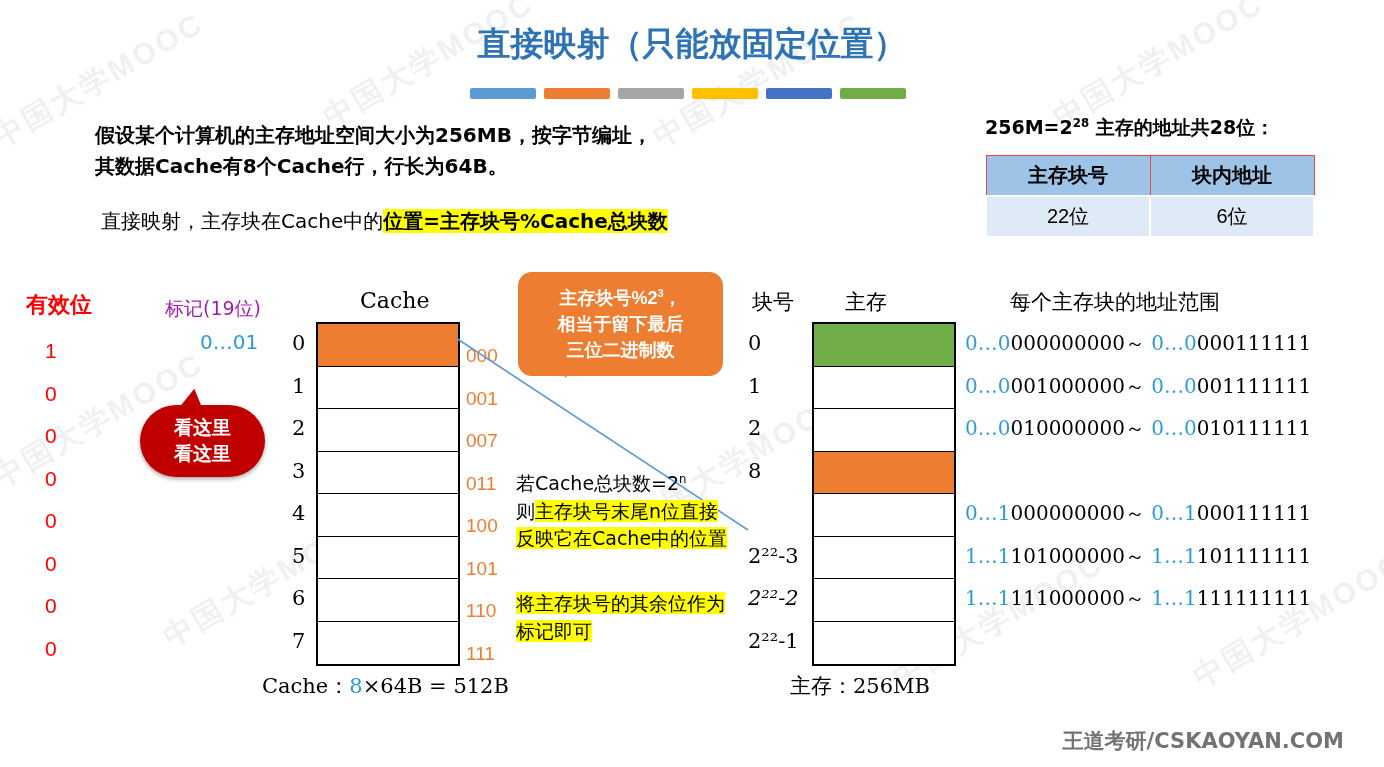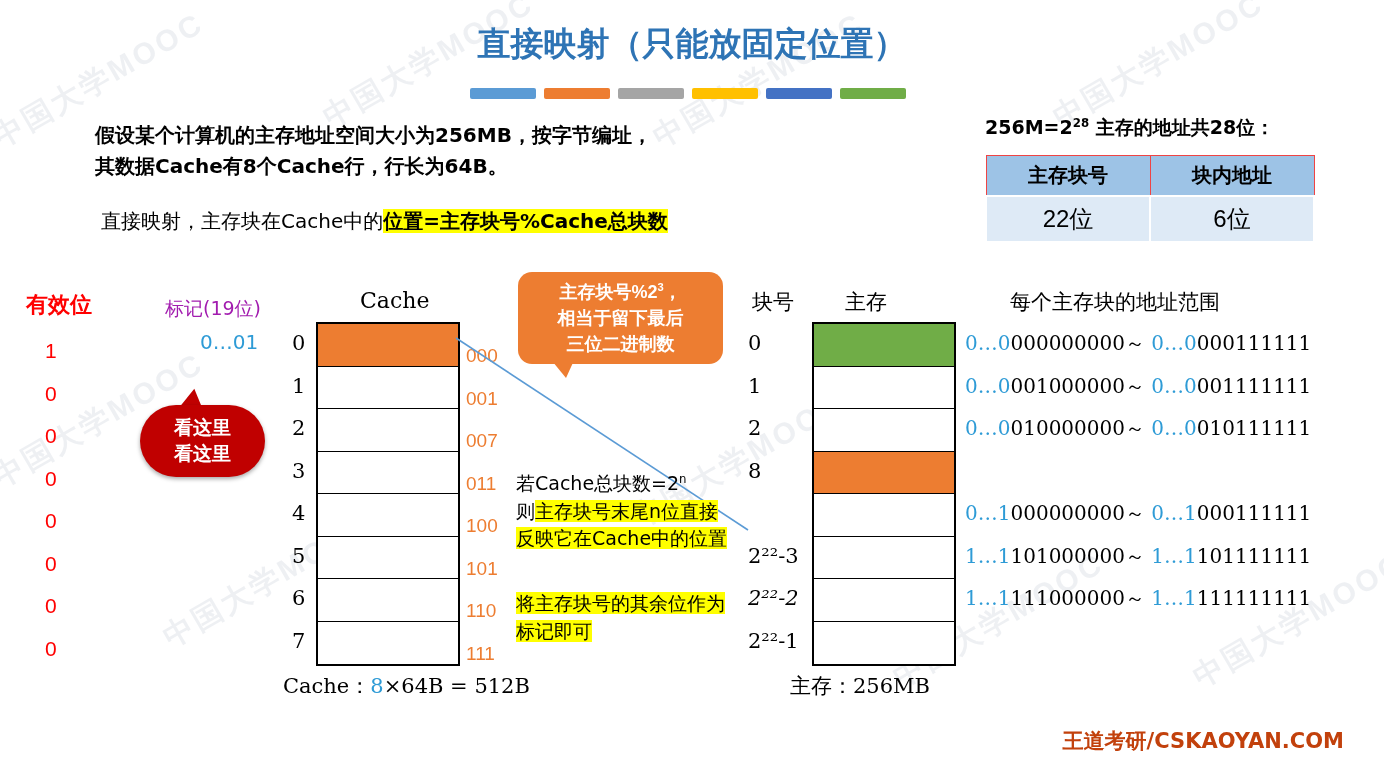--- a/index.html
+++ b/index.html
@@ -33,7 +33,7 @@
   #addrnote{top:115px;left:985px;font-size:19px;font-weight:bold;color:#000;}
   #addrtable{position:absolute;top:155px;left:985px;width:330px;border-collapse:collapse;}
   #addrtable th{background:#9DC3E6;color:#000;font-size:20px;font-weight:bold;padding:6px 0;text-align:center;border:1px solid #ef4444;}
-  #addrtable td{background:#DEEAF6;color:#000;font-size:24px;padding:6px 0;text-align:center;border:2px solid #fff;}
+  #addrtable td{background:#DEEAF6;color:#000;font-size:20px;padding:6px 0;text-align:center;border:2px solid #fff;}
 
   
   #lbl-valid{top:290px;left:26px;font-size:22px;color:#FF0000;font-weight:bold;}

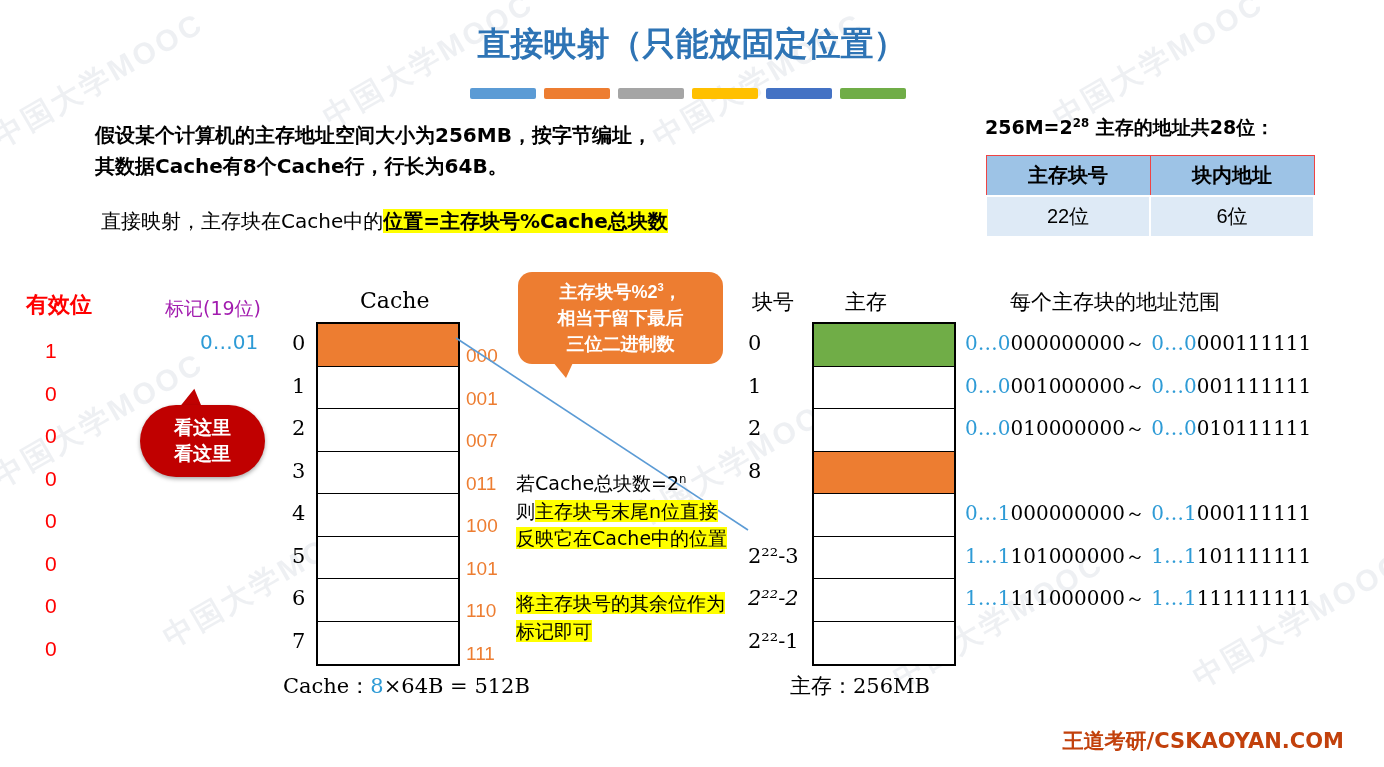--- a/index.html
+++ b/index.html
@@ -68,7 +68,7 @@
 
   
   #ocall{
-    position:absolute;left:518px;top:272px;width:205px;height:92px;background:#ED7D31;
+    position:absolute;left:518px;top:272px;width:205px;height:104px;background:#ED7D31;
     border-radius:14px;color:#fff;font-size:18px;font-weight:bold;text-align:center;
     display:flex;align-items:center;justify-content:center;line-height:1.45;
   }

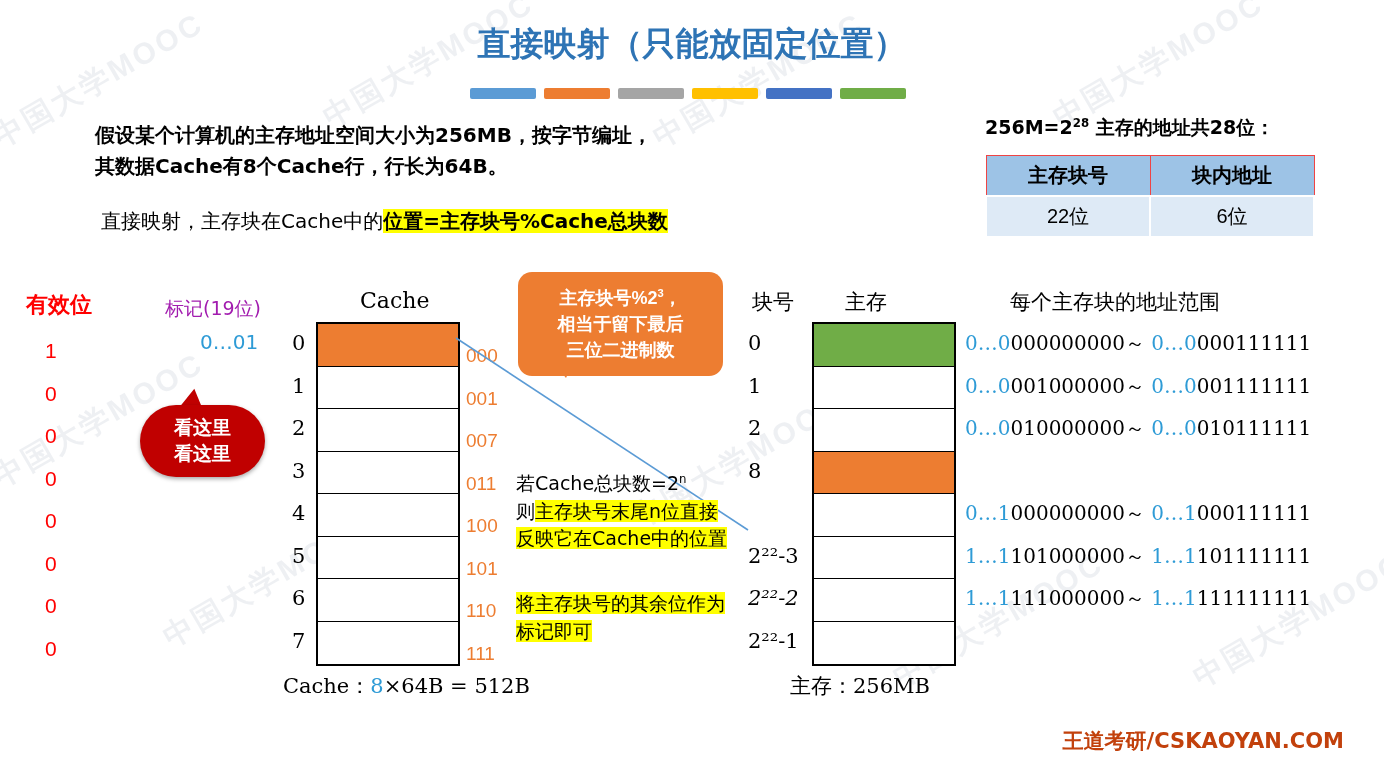--- a/index.html
+++ b/index.html
@@ -63,7 +63,7 @@
   .cidx div{height:42.5px;line-height:42.5px;font-family:"DejaVu Serif","Liberation Serif",serif;}
   .cbin{position:absolute;left:466px;top:335px;font-size:19px;color:#ED7D31;}
   .cbin div{height:42.5px;line-height:42.5px;}
-  #cache-foot{top:672px;left:262px;font-size:21px;color:#000;font-family:"DejaVu Serif","Liberation Serif",serif;margin-left:21px;}
+  #cache-foot{top:672px;left:262px;font-size:21px;color:#000;font-family:"DejaVu Serif","Liberation Serif",serif;}
   #cache-foot .blue{color:#2E9BD6;}
 
   

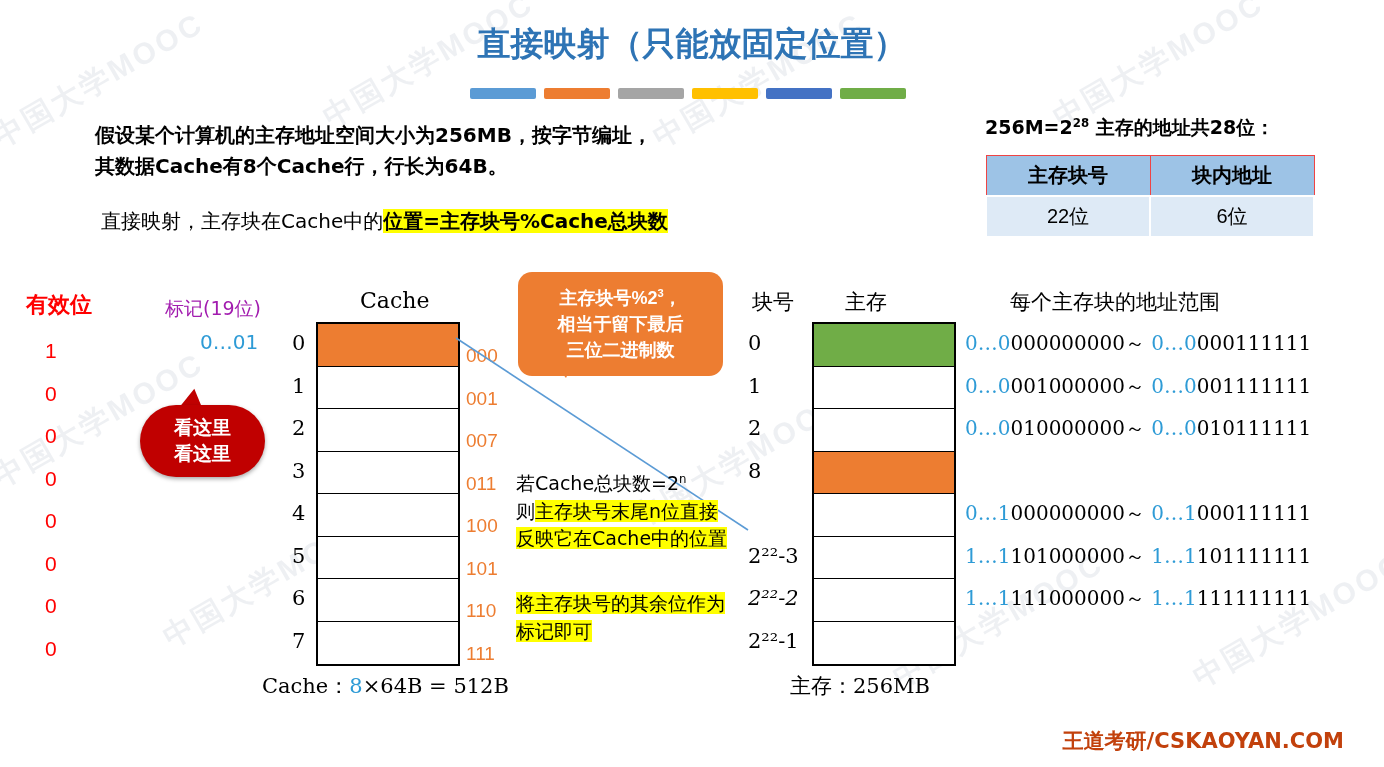--- a/index.html
+++ b/index.html
@@ -98,7 +98,7 @@
   .bl{color:#2E9BD6;}
   .bk{color:#000;}
 
-  #footer{position:absolute;right:40px;bottom:12px;font-size:21px;font-weight:bold;color:#c2410c;}
+  #footer{position:absolute;right:40px;bottom:12px;font-size:21px;font-weight:bold;color:#737373;}
 
   sup{font-size:.62em;vertical-align:super;}
   svg.conn{position:absolute;left:0;top:0;width:1384px;height:767px;pointer-events:none;}

